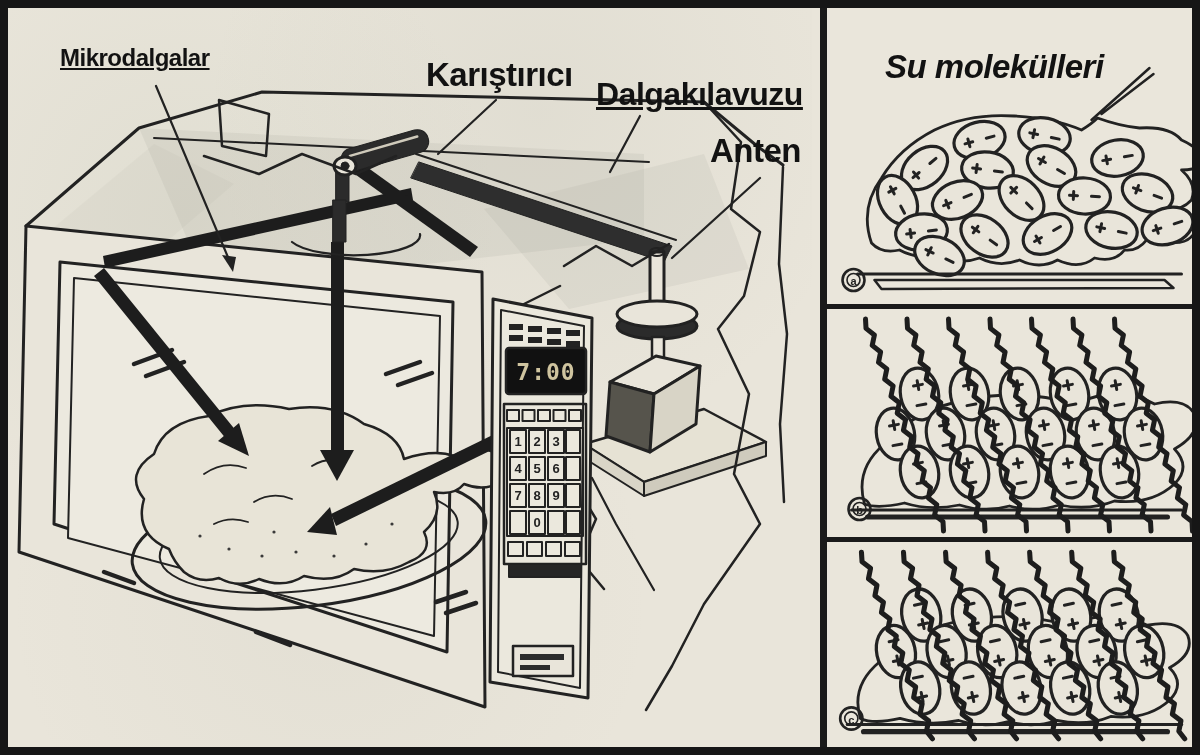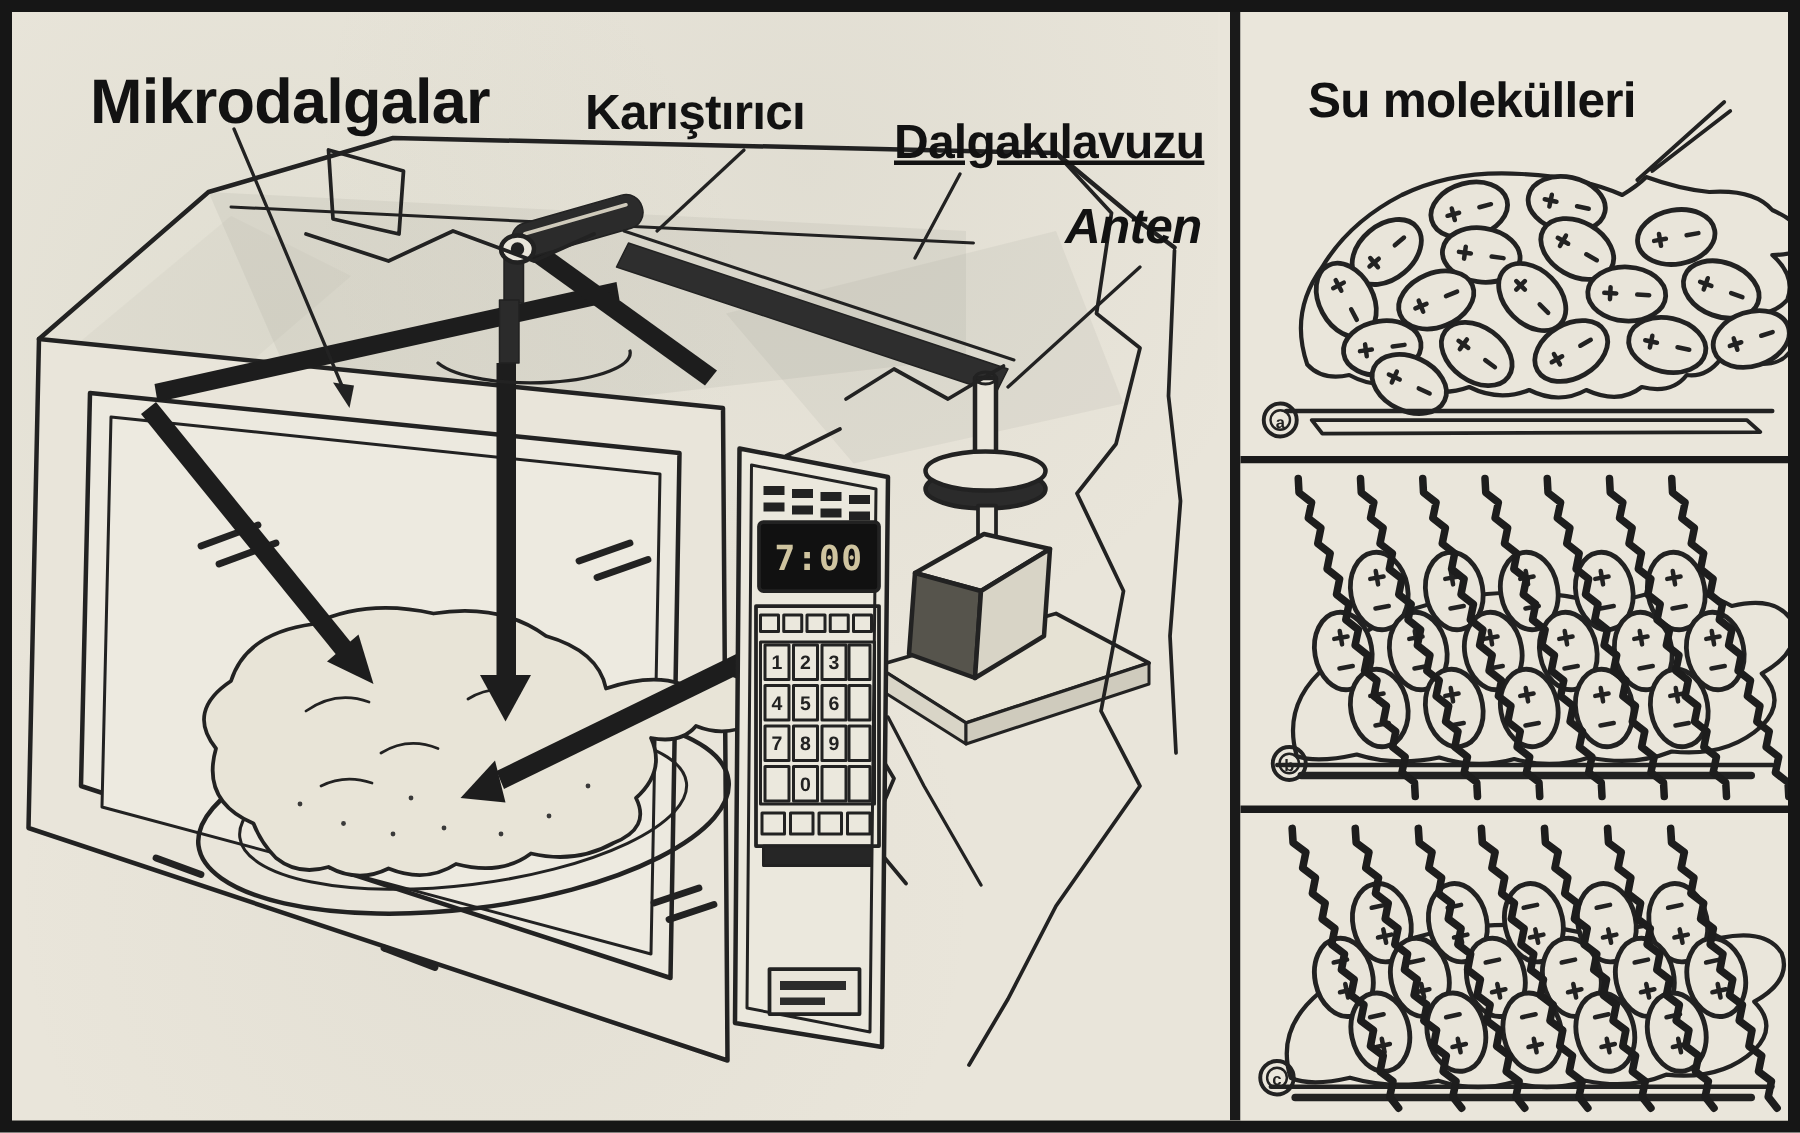--- a/index.html
+++ b/index.html
@@ -228,7 +228,7 @@
       </g>
     </svg>
 
-    <div class="lbl" style="left:52px;top:36px;font-size:42px;">Mikrodalgalar</div>
+    <div class="lbl" style="left:52px;top:36px;font-size:24px;text-decoration:underline;">Mikrodalgalar</div>
     <div class="lbl" style="left:382px;top:48px;">Karıştırıcı</div>
     <div class="lbl" style="left:588px;top:68px;font-size:32px;text-decoration:underline;">Dalgakılavuzu</div>
     <div class="lbl" style="left:702px;top:124px;font-style:italic;">Anten</div>

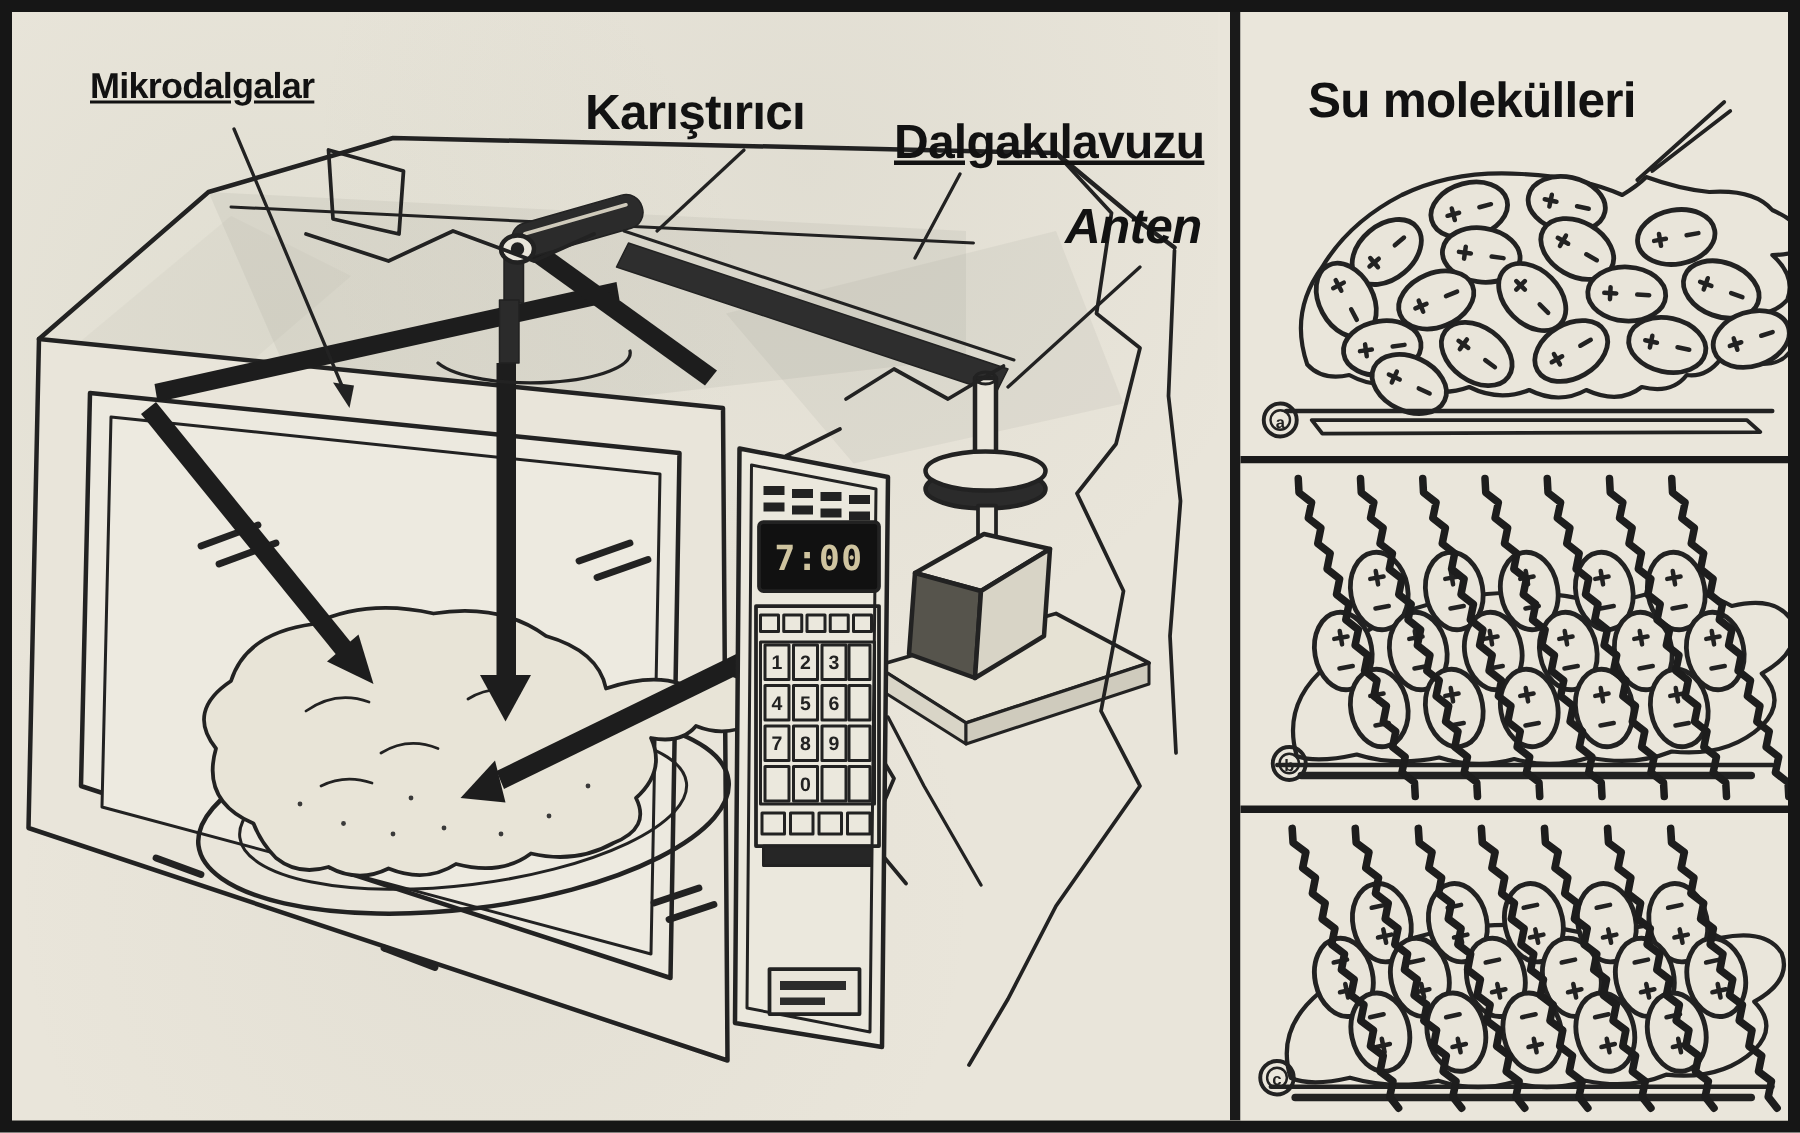--- a/index.html
+++ b/index.html
@@ -229,7 +229,7 @@
     </svg>
 
     <div class="lbl" style="left:52px;top:36px;font-size:24px;text-decoration:underline;">Mikrodalgalar</div>
-    <div class="lbl" style="left:382px;top:48px;">Karıştırıcı</div>
+    <div class="lbl" style="left:418px;top:48px;">Karıştırıcı</div>
     <div class="lbl" style="left:588px;top:68px;font-size:32px;text-decoration:underline;">Dalgakılavuzu</div>
     <div class="lbl" style="left:702px;top:124px;font-style:italic;">Anten</div>
   </div>

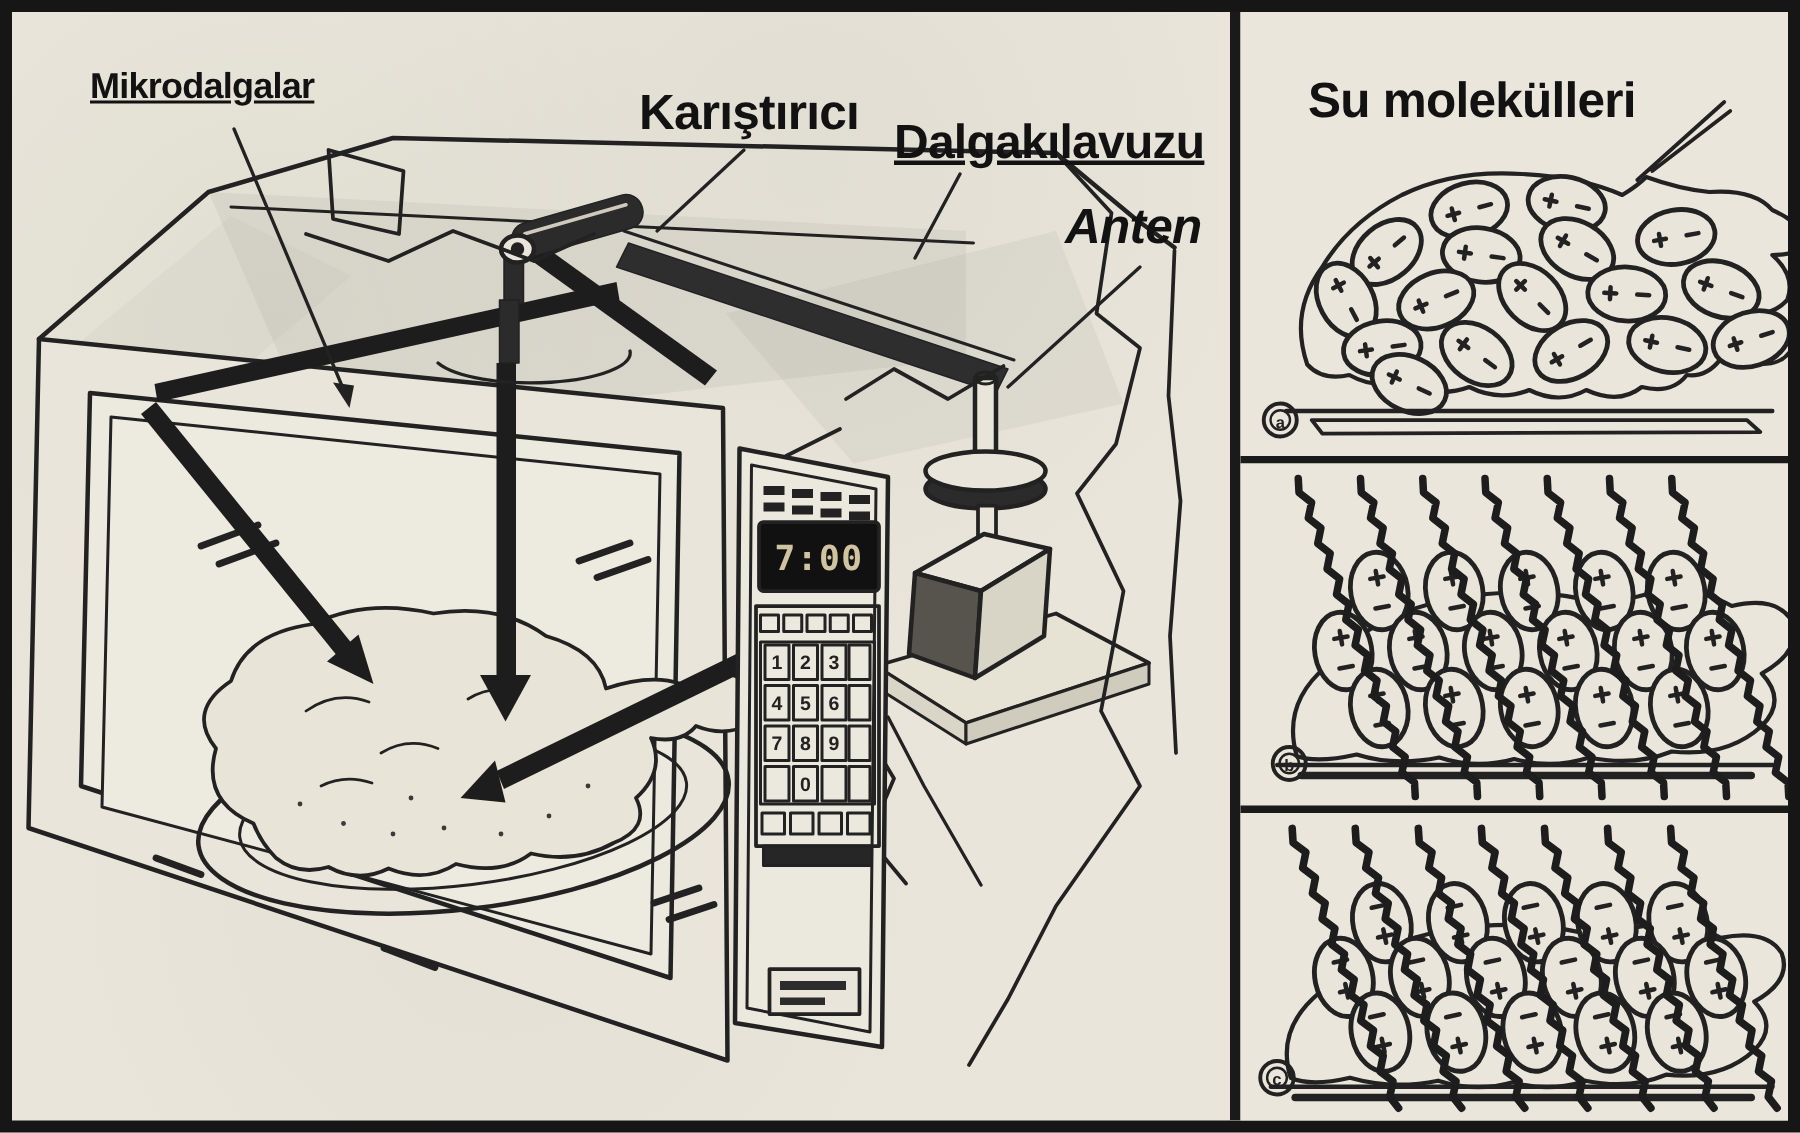--- a/index.html
+++ b/index.html
@@ -27,7 +27,7 @@
   .mpanel.pb{height:228px;border-bottom:5px solid #1a1a1a;}
   .mpanel.pc{flex:1 1 auto;}
   .mpanel svg{position:absolute;left:0;top:0;width:100%;height:100%;}
-  .panel-title{position:absolute;left:45px;top:40px;z-index:6;}
+  .panel-title{position:absolute;left:58px;top:40px;z-index:6;font-style:italic;}
   .digit{font-family:"Liberation Sans",sans-serif;font-weight:bold;font-size:13px;fill:#222;}
   .display-text{font-family:"DejaVu Sans Mono",monospace;font-weight:bold;font-size:23px;
        fill:#cfc49f;letter-spacing:1px;}

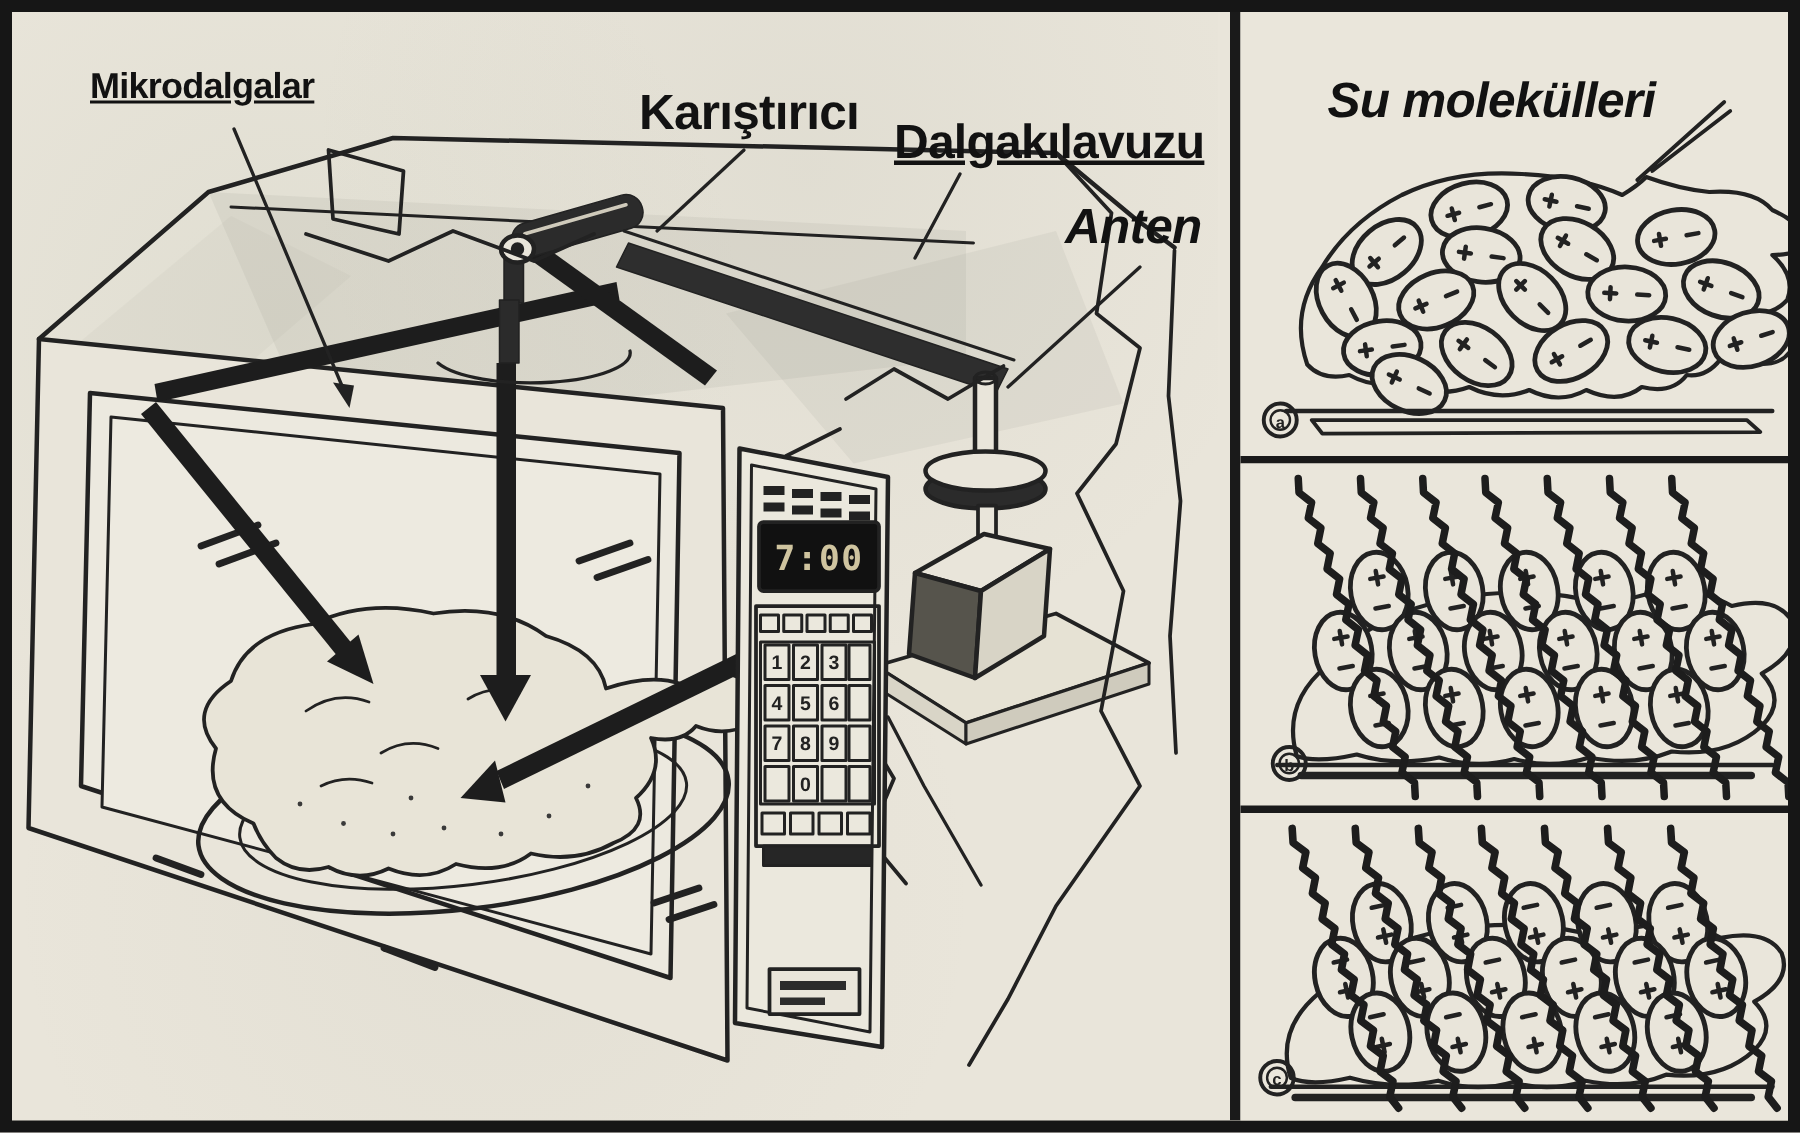--- a/index.html
+++ b/index.html
@@ -231,7 +231,7 @@
     <div class="lbl" style="left:52px;top:36px;font-size:24px;text-decoration:underline;">Mikrodalgalar</div>
     <div class="lbl" style="left:418px;top:48px;">Karıştırıcı</div>
     <div class="lbl" style="left:588px;top:68px;font-size:32px;text-decoration:underline;">Dalgakılavuzu</div>
-    <div class="lbl" style="left:702px;top:124px;font-style:italic;">Anten</div>
+    <div class="lbl" style="left:702px;top:124px;">Anten</div>
   </div>
 
   <div class="right-col">

